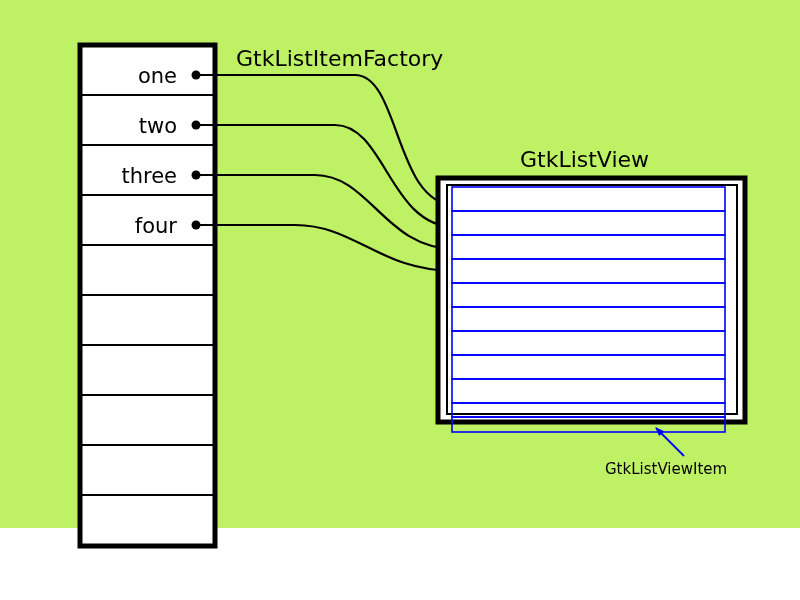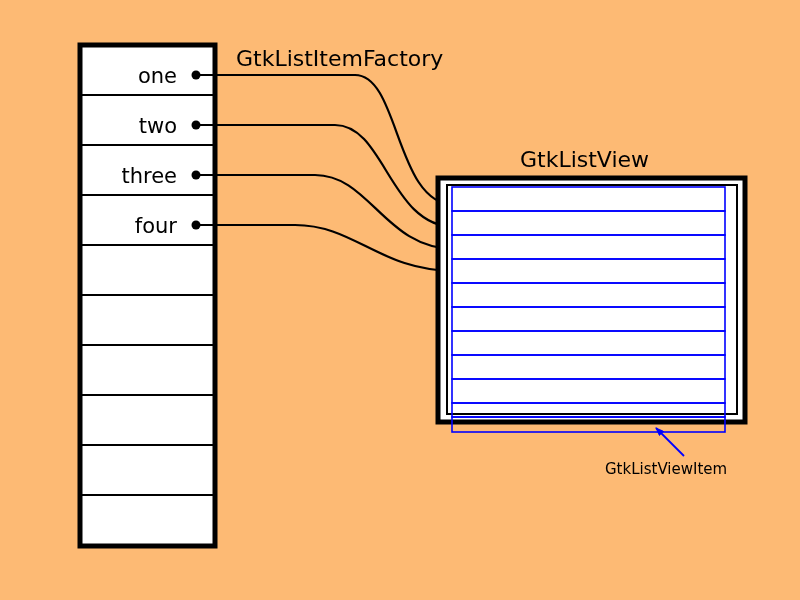--- a/index.html
+++ b/index.html
@@ -17,8 +17,8 @@
   #diagram-root {
     position: relative;
     width: 800px;
-    height: 600px;
-    background: #fdba74;
+    height: 528px;
+    background: #bef264;
   }
   svg.canvas {
     position: absolute;

